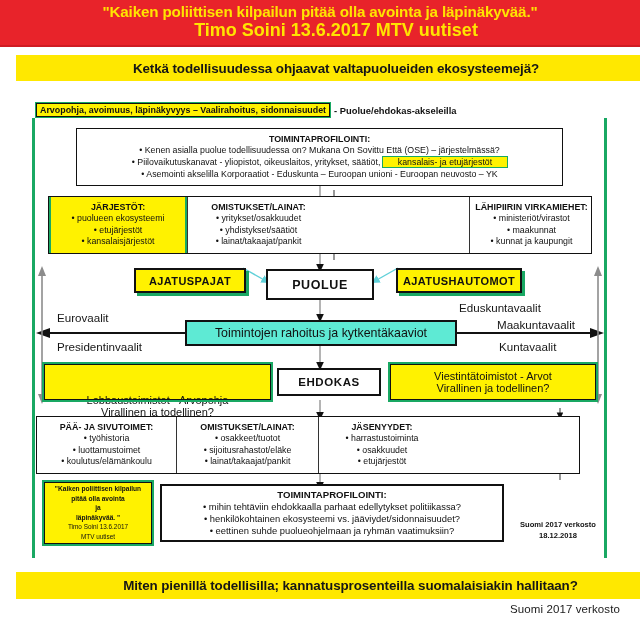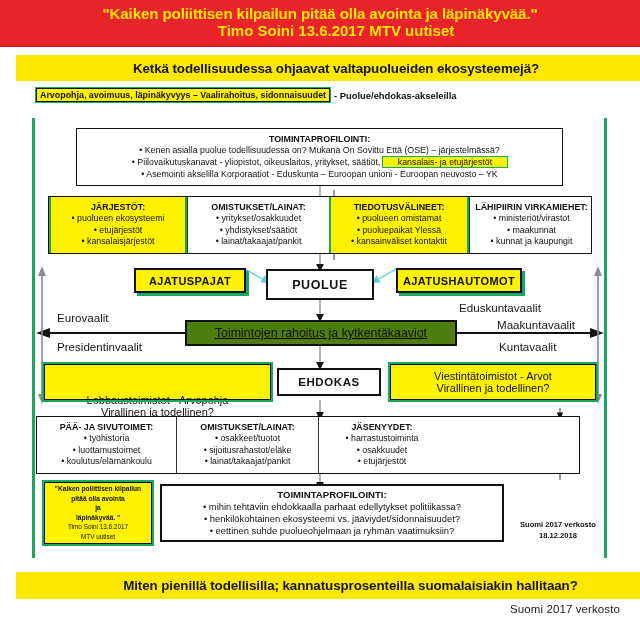--- a/index.html
+++ b/index.html
@@ -24,7 +24,7 @@
     letter-spacing: -0.15px; line-height: 1.05; white-space: nowrap;
   }
   .red-banner .l2 {
-    color: #ffe400; font-size: 15px; font-weight: bold;
+    color: #ffe400; font-size: 18px; font-weight: bold;
     line-height: 1.15; white-space: nowrap; margin-left: 32px;
   }
 

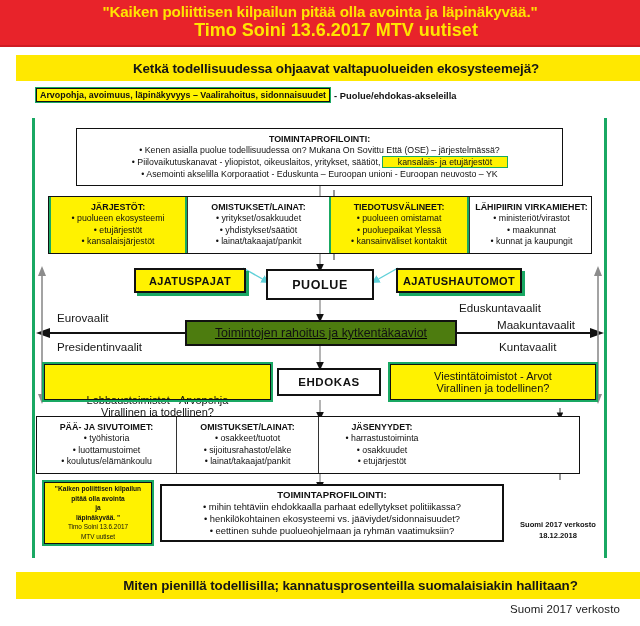--- a/index.html
+++ b/index.html
@@ -122,7 +122,7 @@
     <span>Ketkä todellisuudessa ohjaavat valtapuolueiden ekosysteemejä?</span>
   </div>
 
-  <div style="position:absolute;left:36px;top:88px;display:flex;align-items:center;text-align:center;">
+  <div style="position:absolute;left:36px;top:103px;display:flex;align-items:center;text-align:center;">
     <span style="background:#fff200;border:1.3px solid #111;outline:1.8px solid #19a863;padding:1px 3px;font-size:8.9px;font-weight:bold;color:#111;white-space:nowrap;">Arvopohja, avoimuus, läpinäkyvyys – Vaalirahoitus, sidonnaisuudet</span>
     <span style="font-size:9.4px;font-weight:bold;color:#111;white-space:nowrap;margin-left:4px;">- Puolue/ehdokas-akseleilla</span>
   </div>

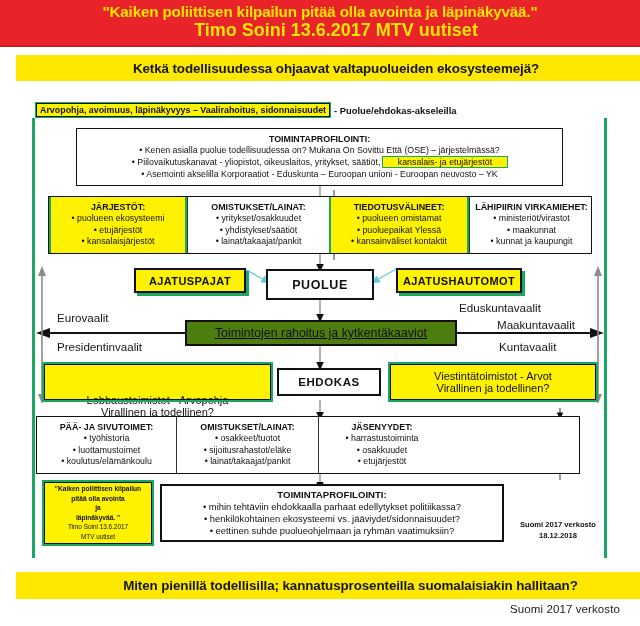--- a/index.html
+++ b/index.html
@@ -156,12 +156,6 @@
       <div class="li">• lainat/takaajat/pankit</div>
     </div>
 
-    <div class="quad" style="left:280px;width:140px;background:#fff200;border-left:2px solid #19a863;border-right:2px solid #19a863;">
-      <div class="ttl">TIEDOTUSVÄLINEET:</div>
-      <div class="li">• puolueen omistamat</div>
-      <div class="li">• puoluepaikat Ylessä</div>
-      <div class="li">• kansainväliset kontaktit</div>
-    </div>
 
     <div class="quad" style="left:420px;width:124px;">
       <div class="ttl">LÄHIPIIRIN VIRKAMIEHET:</div>

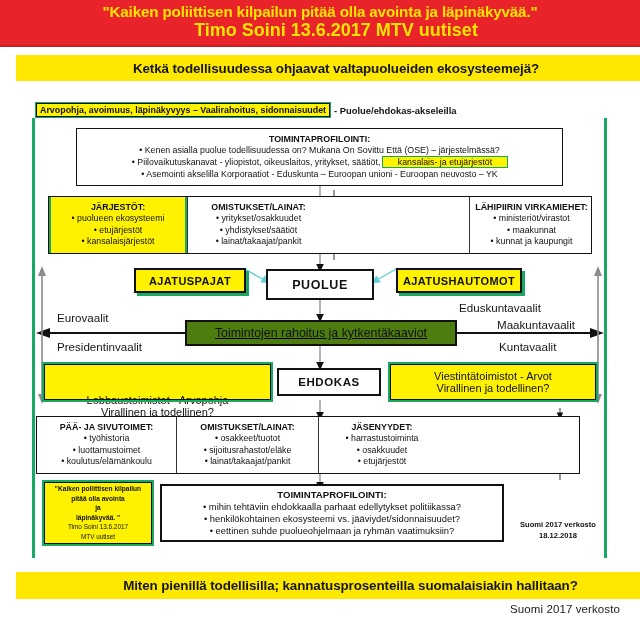--- a/index.html
+++ b/index.html
@@ -230,7 +230,7 @@
   <div class="axis-lbl" style="left:497px;top:318px;">Maakuntavaalit</div>
   <div class="axis-lbl" style="left:499px;top:340px;">Kuntavaalit</div>
 
-  <div style="position:absolute;left:185px;top:320px;width:272px;height:26px;background:#4d7c0f;border:2.4px solid #111;display:flex;align-items:center;justify-content:center;text-decoration:underline;">
+  <div style="position:absolute;left:185px;top:320px;width:272px;height:26px;background:#5eead4;border:2.4px solid #111;display:flex;align-items:center;justify-content:center;">
     <span style="font-size:12.4px;color:#111;white-space:nowrap;">Toimintojen rahoitus ja kytkentäkaaviot</span>
   </div>
 

